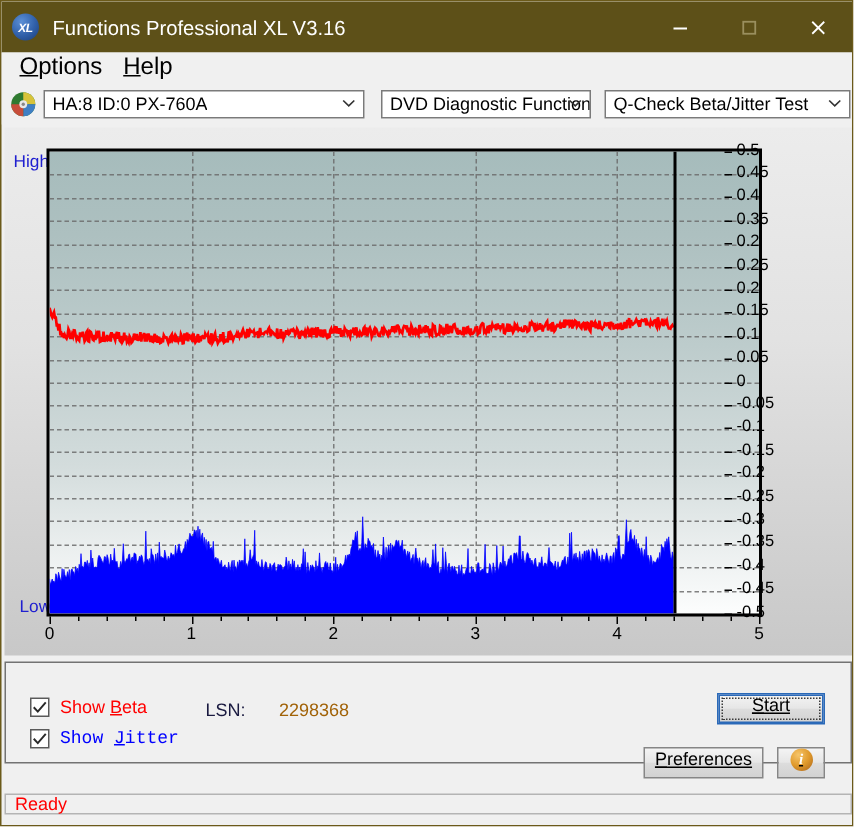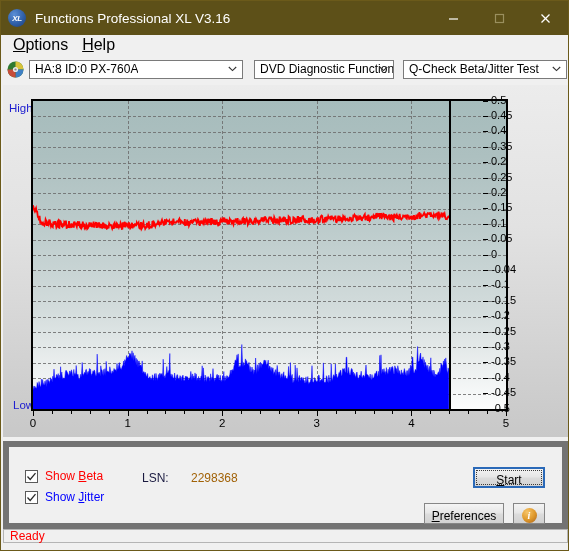--- a/index.html
+++ b/index.html
@@ -514,7 +514,7 @@
         </div>
         <div class="ytick" style="top: 171.4px;">
           <span class="tickmark"></span>
-          <span class="ticklabel">-0.04</span>
+          <span class="ticklabel">-0.05</span>
         </div>
         <div class="ytick" style="top: 186.8px;">
           <span class="tickmark"></span>

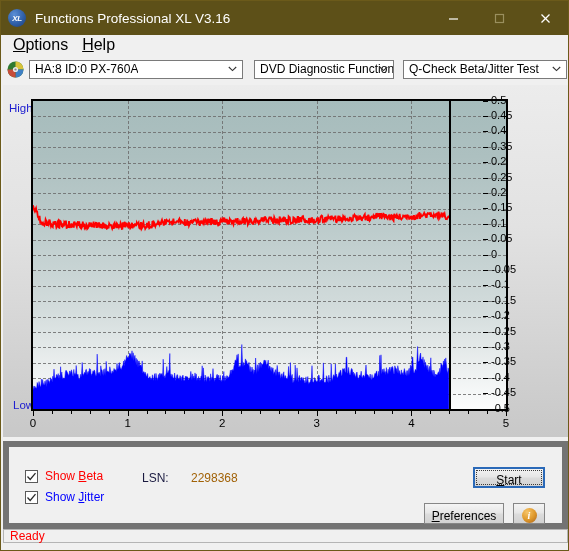--- a/index.html
+++ b/index.html
@@ -251,9 +251,9 @@
     left: 2px;
     top: 440px;
     width: 565px;
-    height: 88px;
+    height: 68px;
     background: #f0f0f0;
-    border: 6px solid #737373;
+    border: 1px solid #737373;
     box-sizing: border-box;
   }
   .chk-row {

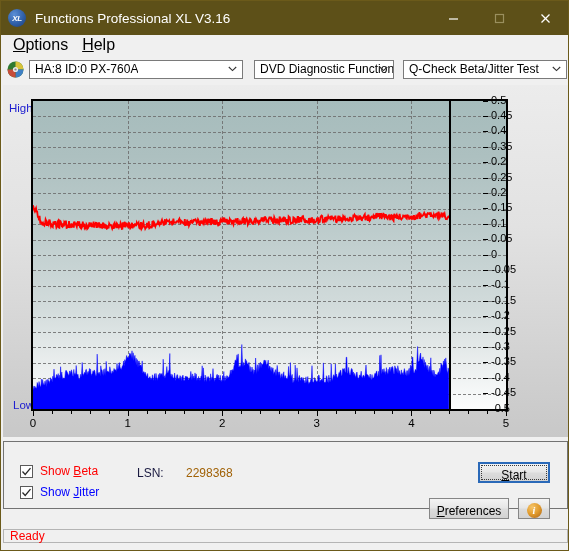--- a/index.html
+++ b/index.html
@@ -303,10 +303,11 @@
     border: 1px solid #868686;
     box-sizing: border-box;
     display: flex;
-    align-items: flex-end;
+    align-items: flex-start;
     justify-content: center;
     font-size: 12px;
     color: #000000;
+    text-decoration: underline;
   }
   .btn u { text-decoration: underline; }
   #btn-start {

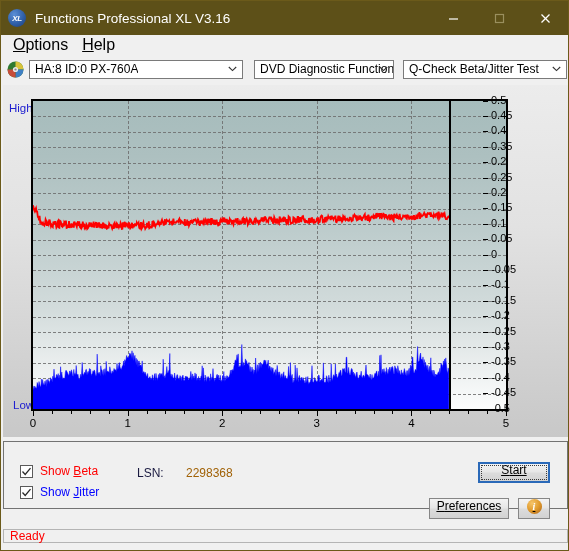--- a/index.html
+++ b/index.html
@@ -262,7 +262,7 @@
     align-items: center;
   }
   #chk-beta  { left: 16px; top: 22px; }
-  #chk-jitter{ left: 16px; top: 43px; }
+  #chk-jitter{ left: 16px; top: 43px; font-family: Liberation Mono, monospace; }
   .chkbox {
     width: 13px; height: 13px;
     border: 1px solid #5a5a5a;

